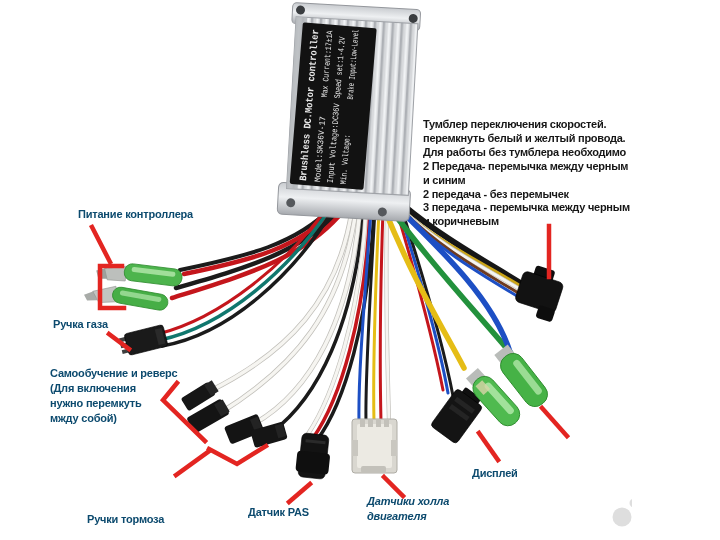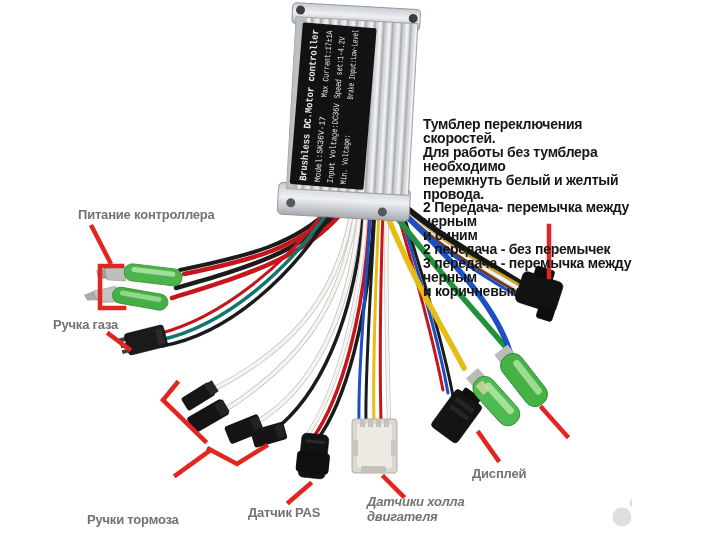--- a/index.html
+++ b/index.html
@@ -14,7 +14,7 @@
   .ann div{white-space:nowrap;}
   #note-block{
     position:absolute;left:423px;top:118px;font-weight:700;color:#161616;
-    font-size:14px;line-height:13.9px;letter-spacing:-0.25px;
+    font-size:11px;line-height:13.9px;letter-spacing:-0.25px;
   }
   #photo-svg{position:absolute;left:0;top:0;}
 </style>

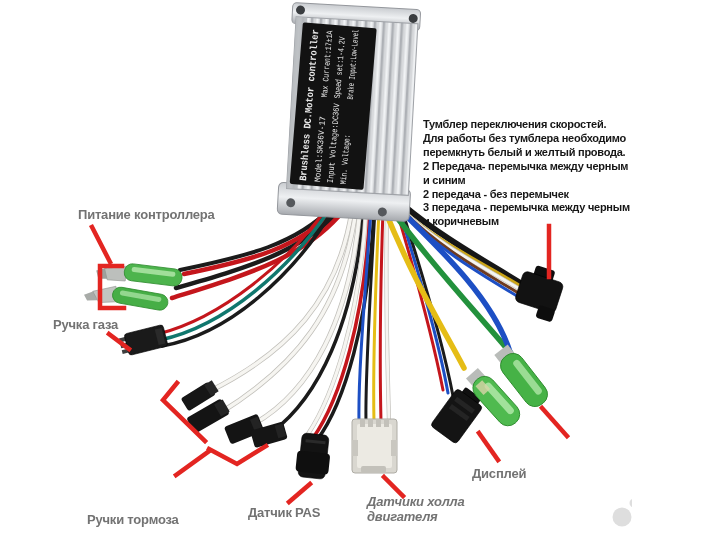--- a/index.html
+++ b/index.html
@@ -222,8 +222,8 @@
 
   <div id="note-block">
     <div>Тумблер переключения скоростей.</div>
+    <div>перемкнуть белый и желтый провода.</div>
     <div>Для работы без тумблера необходимо</div>
-    <div>перемкнуть белый и желтый провода.</div>
     <div>2 Передача- перемычка между черным</div>
     <div>и синим</div>
     <div>2 передача - без перемычек</div>

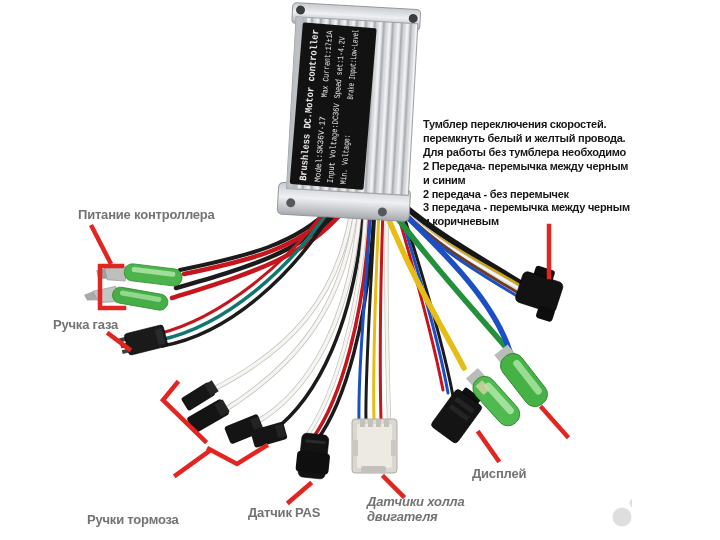--- a/index.html
+++ b/index.html
@@ -8,7 +8,7 @@
     font-family:"Liberation Sans",sans-serif;
   }
   .ann{
-    position:absolute;font-weight:700;color:#737373;font-size:13px;line-height:15px;
+    position:absolute;font-weight:700;color:#0c4a6e;font-size:11px;line-height:15px;
     white-space:nowrap;letter-spacing:-0.2px;
   }
   .ann div{white-space:nowrap;}

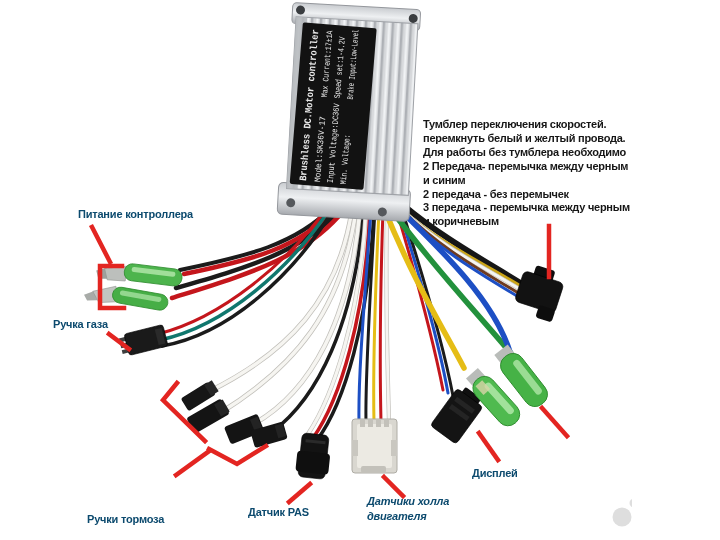--- a/index.html
+++ b/index.html
@@ -234,6 +234,12 @@
   <div class="ann" style="left:78px;top:207px;">Питание контроллера</div>
   <div class="ann" style="left:53px;top:317px;">Ручка газа</div>
 
+  <div class="ann" style="left:50px;top:366px;">
+    <div>Самообучение и реверс</div>
+    <div>(Для включения</div>
+    <div>нужно перемкуть</div>
+    <div>мжду собой)</div>
+  </div>
 
   <div class="ann" style="left:87px;top:468px;margin-top:44px;">Ручки тормоза</div>
   <div class="ann" style="left:248px;top:505px;">Датчик PAS</div>

